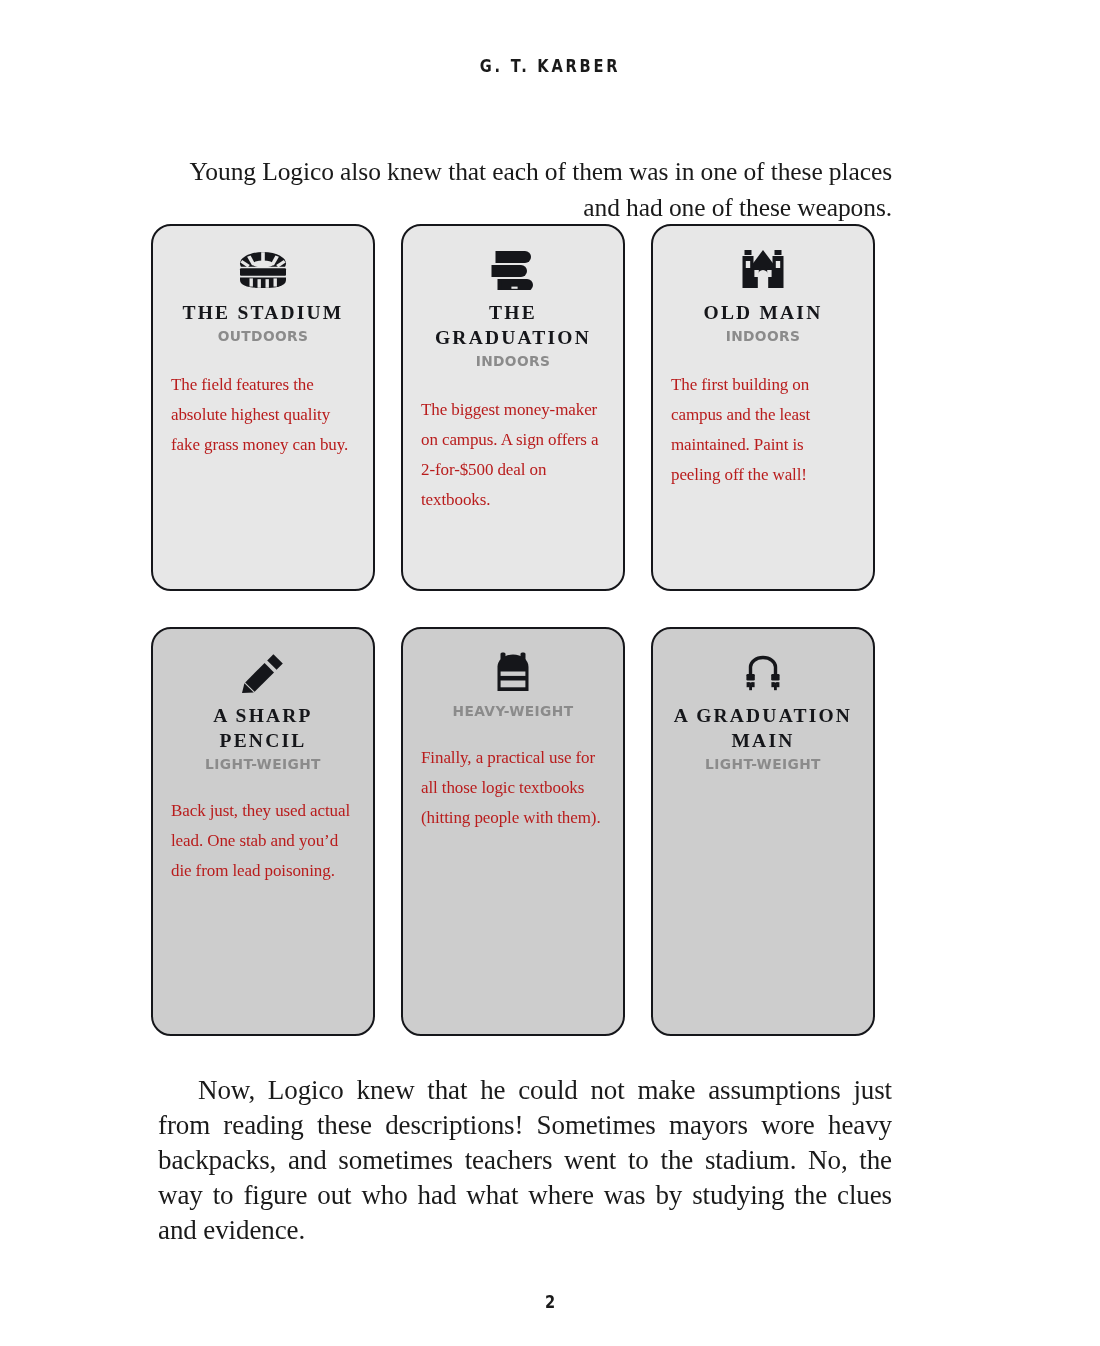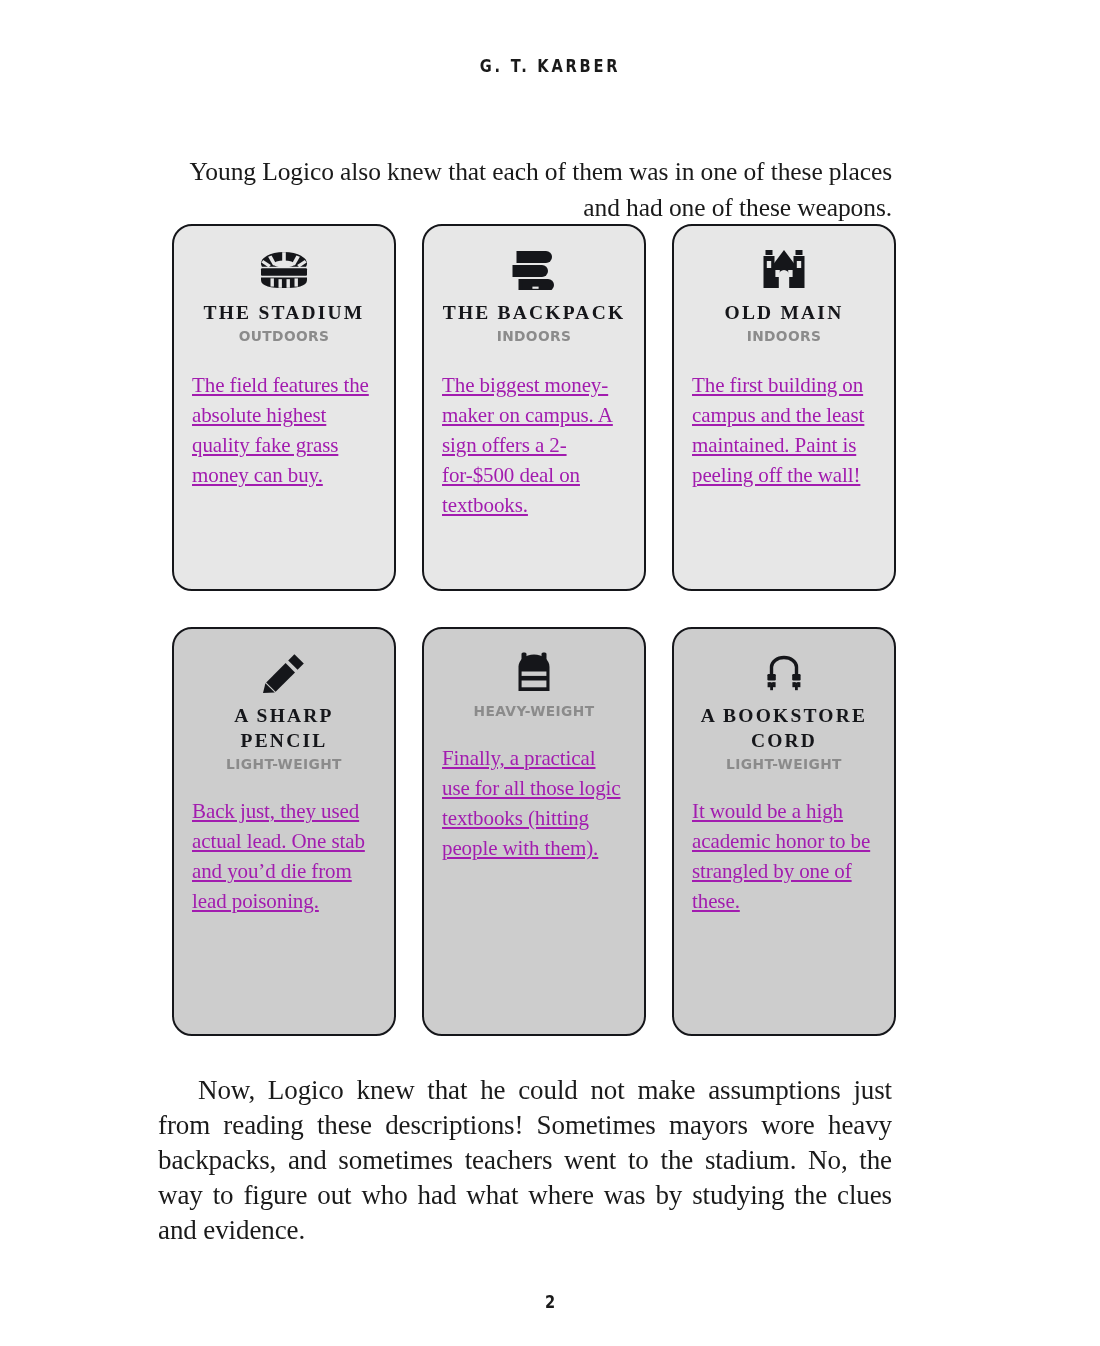--- a/index.html
+++ b/index.html
@@ -65,7 +65,7 @@
   .card-grid {
     position: absolute;
     top: 224px;
-    left: 172px;
+    left: 151px;
     width: 730px;
     display: grid;
     grid-template-columns: repeat(3, 224px);

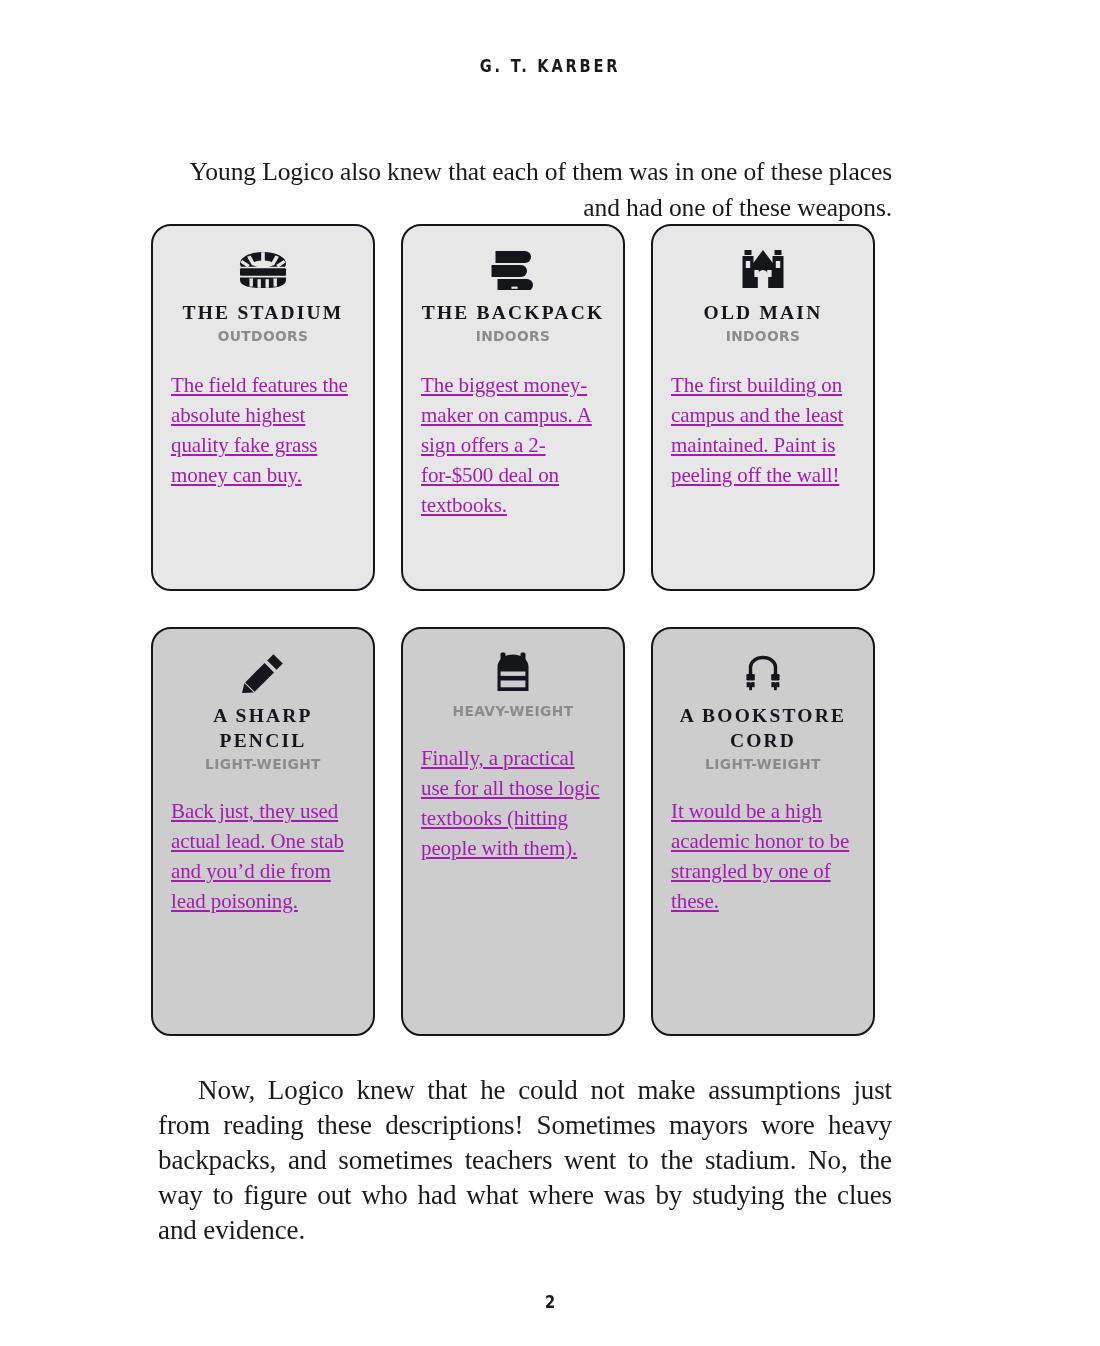--- a/index.html
+++ b/index.html
@@ -193,7 +193,7 @@
           </g>
         </svg>
       </div>
-      <div class="card-title two-line">THE BACKPACK</div>
+      <div class="card-title two-line">THE GRADUATION</div>
       <div class="card-sub">INDOORS</div>
       <div class="card-desc">The biggest money-maker on campus. A sign offers a 2-for-$500 deal on textbooks.</div>
     </div>

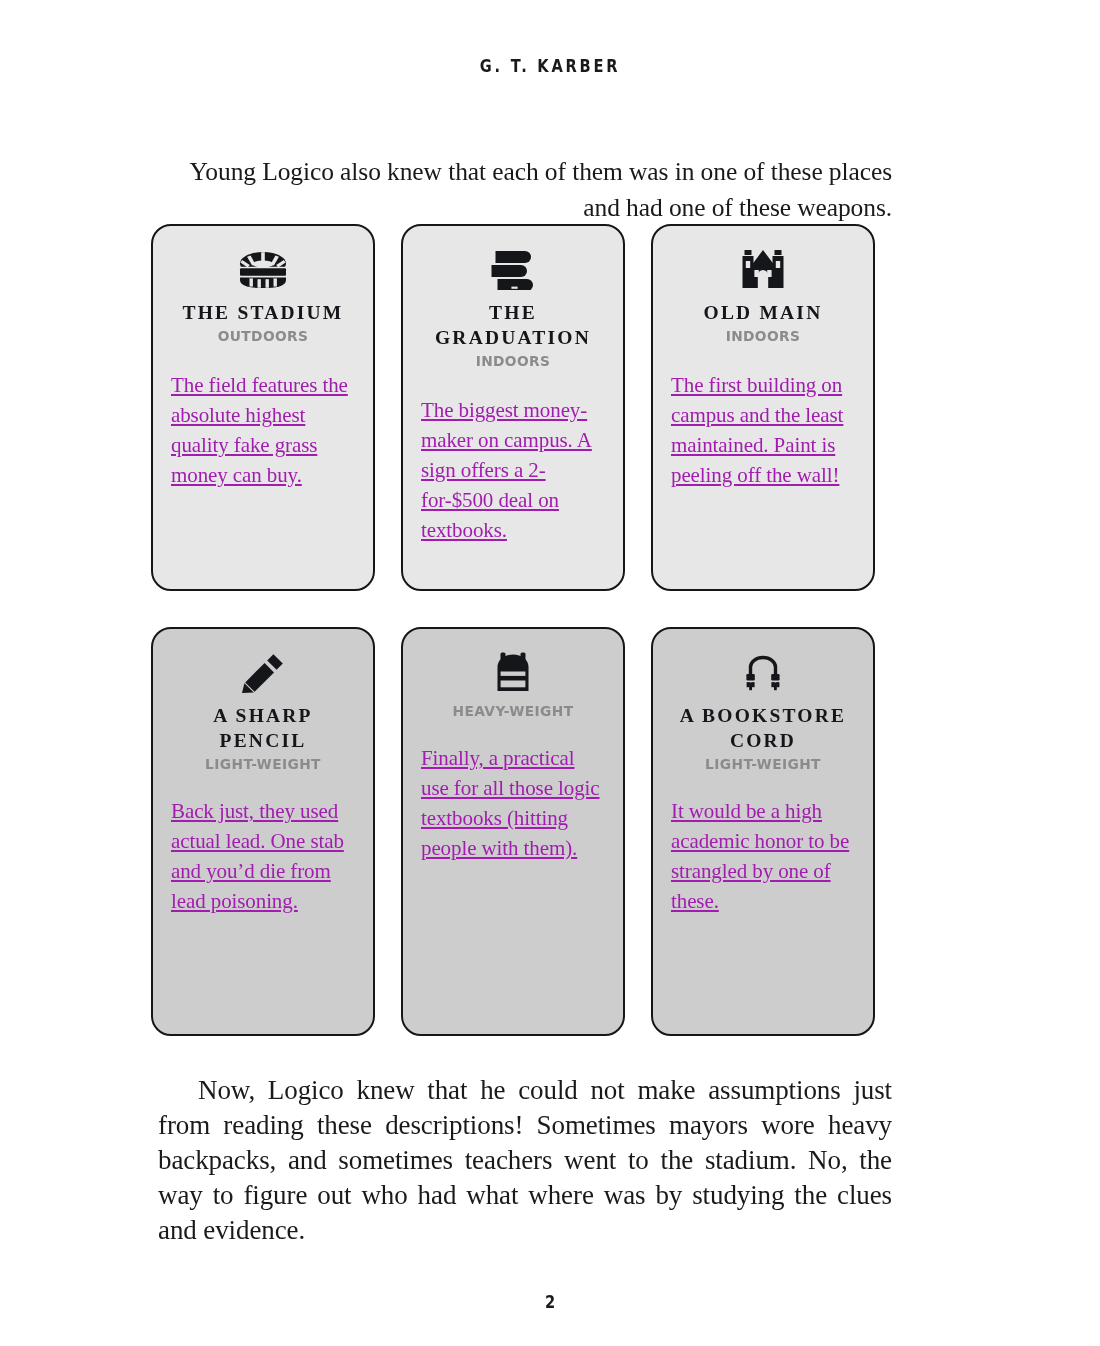--- a/index.html
+++ b/index.html
@@ -116,12 +116,11 @@
   .card-desc {
     margin-top: 26px;
     font-family: "Liberation Serif", serif;
-    font-size: 21px;
+    font-size: 17px;
     line-height: 30px;
-    color: #a21caf;
+    color: #b91c1c;
     text-align: left;
     letter-spacing: -0.1px;
-    text-decoration: underline;
   }
   .card.weapons .card-desc { margin-top: 24px; }
 

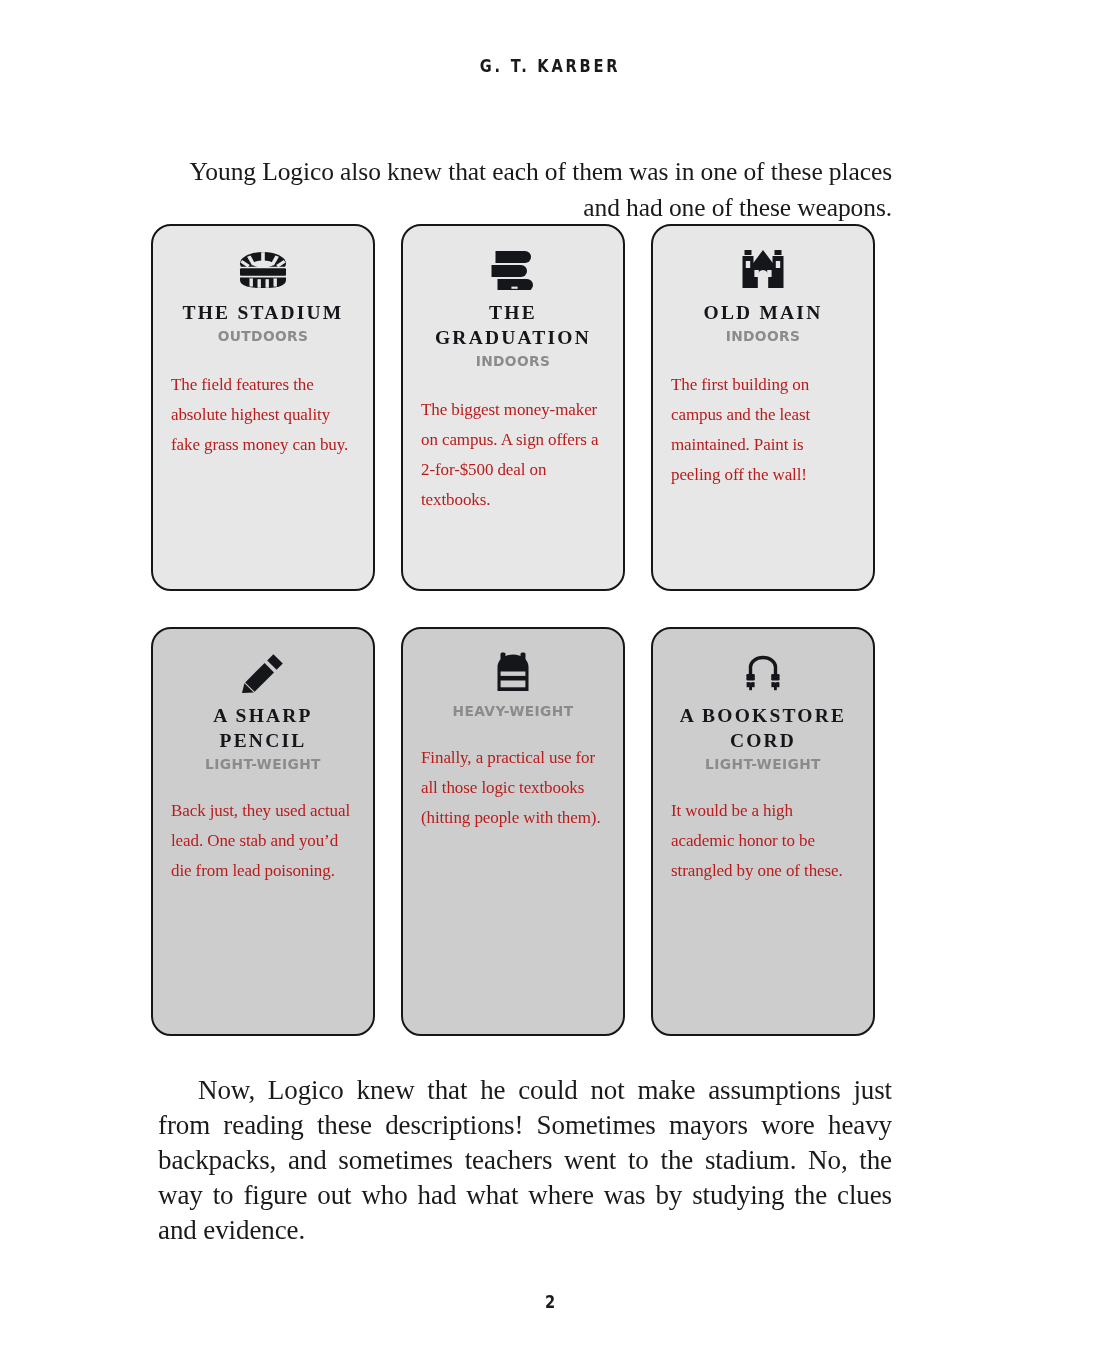--- a/index.html
+++ b/index.html
@@ -270,7 +270,7 @@
           </g>
         </svg>
       </div>
-      <div class="card-title two-line">A BOOKSTORE CORD</div>
+      <div class="card-title two-line">A GRADUATION MAIN</div>
       <div class="card-sub">LIGHT-WEIGHT</div>
       <div class="card-desc">It would be a high academic honor to be strangled by one of these.</div>
     </div>

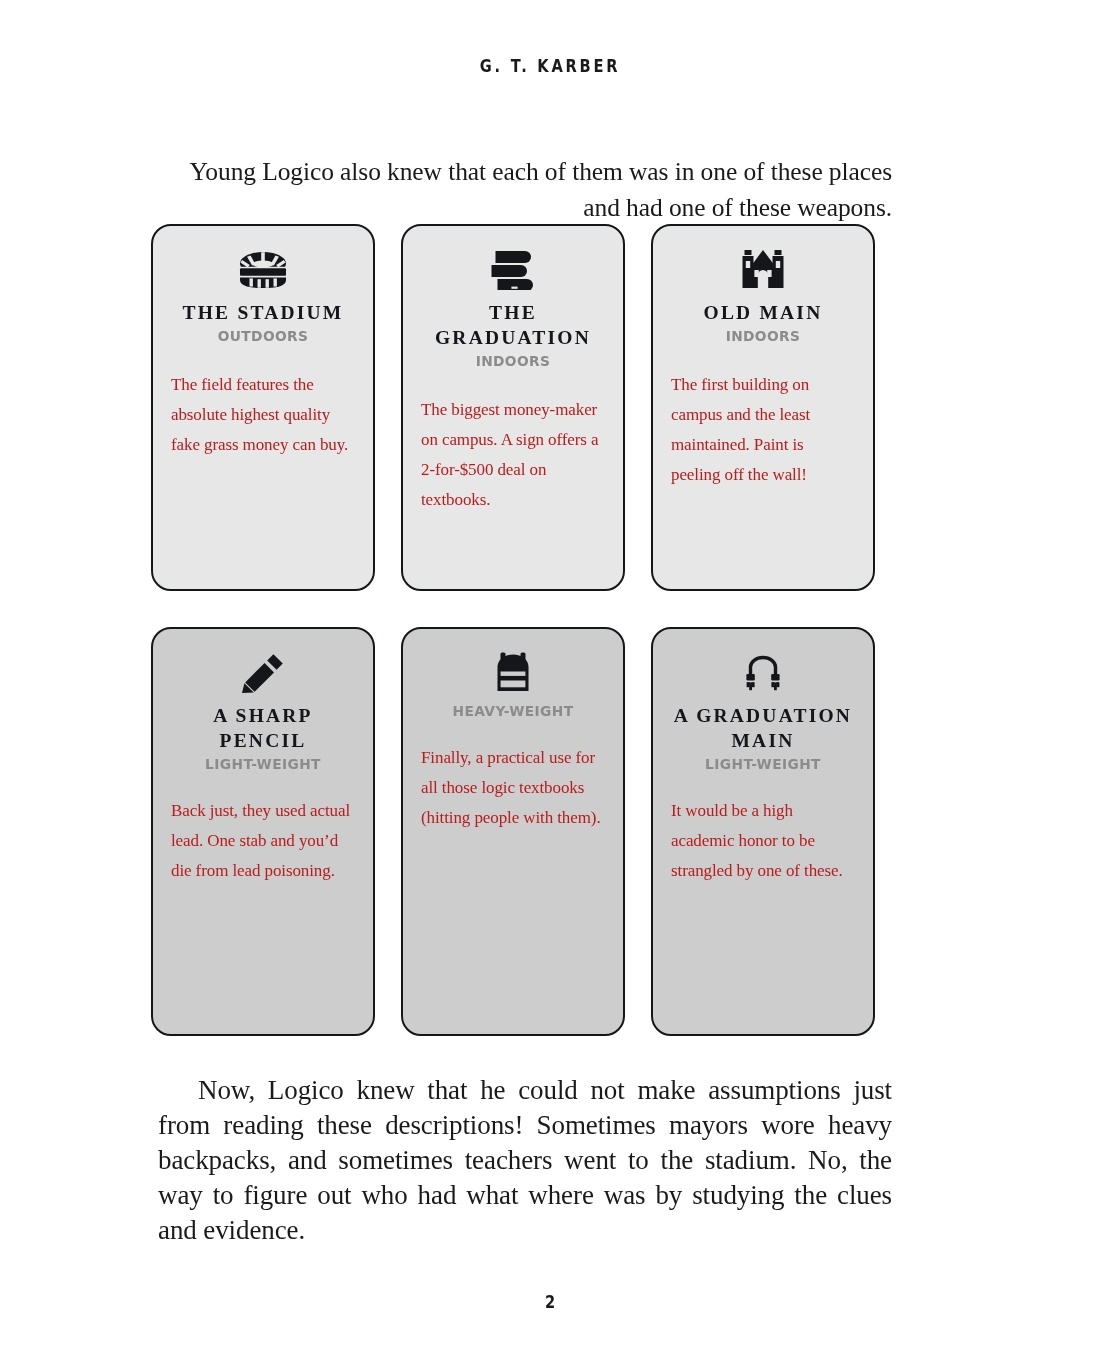--- a/index.html
+++ b/index.html
@@ -272,7 +272,6 @@
       </div>
       <div class="card-title two-line">A GRADUATION MAIN</div>
       <div class="card-sub">LIGHT-WEIGHT</div>
-      <div class="card-desc">It would be a high academic honor to be strangled by one of these.</div>
     </div>
 
   </div>

